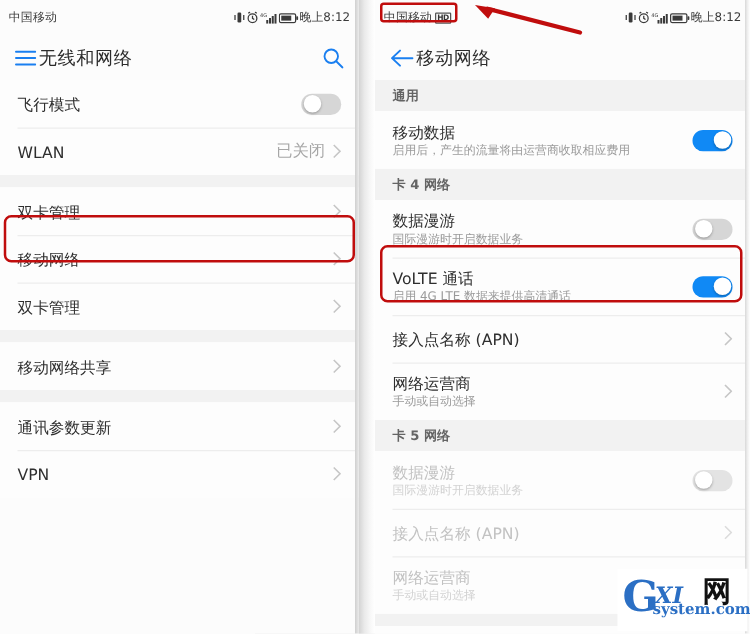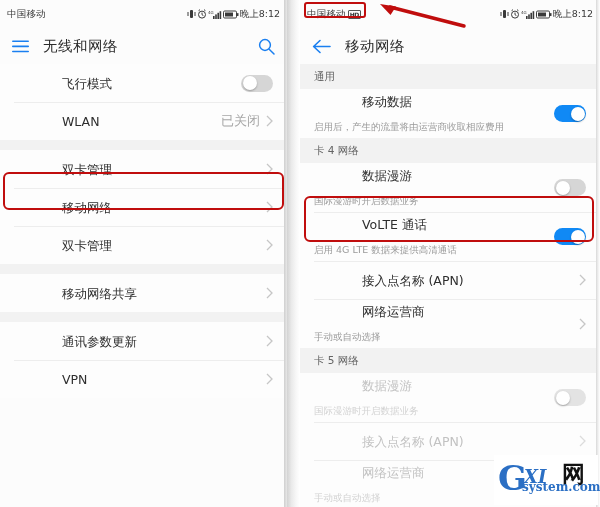--- a/index.html
+++ b/index.html
@@ -58,7 +58,7 @@
     background:#fcfcfc;
   }
   .appbar .title {
-    font-size:14.5px; color:#2b2b2b; margin-left:14px; letter-spacing:.5px;
+    font-size:14.5px; color:#2b2b2b; margin-left:2px; letter-spacing:.5px;
   }
   .appbar-spacer { flex:1; }
   .ic-blue { color:#1a7ff0; display:flex; align-items:center; }

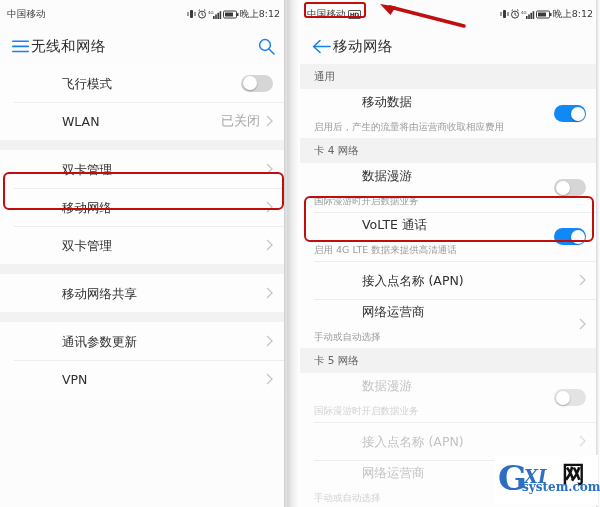--- a/index.html
+++ b/index.html
@@ -79,7 +79,7 @@
     height:1px; background:#ededed;
   }
   .row .labels { flex:1; display:flex; flex-direction:column; justify-content:center; }
-  .row .lbl { font-size:12.5px; color:#2e2e2e; line-height:15px;margin-left:48px; }
+  .row .lbl { font-size:12.5px; color:#2e2e2e; line-height:15px; }
   .row .sub { font-size:9.5px; color:#9a9a9a; line-height:13px; margin-top:11px; }
   .row .val { font-size:13px; color:#a6a6a6; margin-right:6px; }
   .chev { color:#c6c6c6; font-size:13px; line-height:1; font-weight:300; }

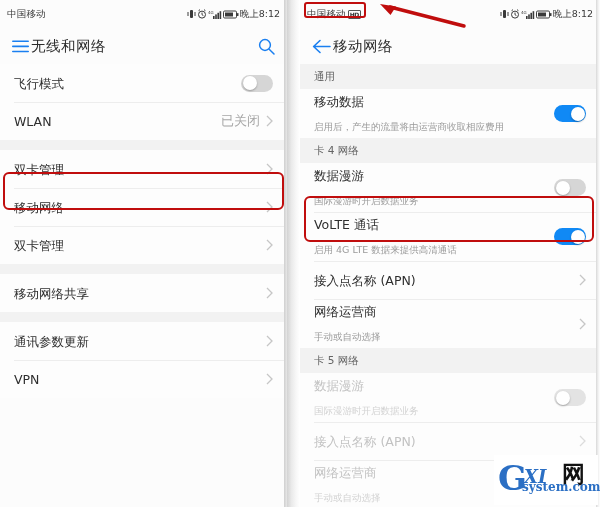--- a/index.html
+++ b/index.html
@@ -68,7 +68,7 @@
   .spacer { height:10px; background:#f2f2f2; }
   .sec-head {
     background:#f2f2f2; padding:6px 14px 5px;
-    font-size:10.5px; color:#646464; font-weight:normal;
+    font-size:10.5px; color:#646464; font-weight:bold;
   }
   .row {
     position:relative; display:flex; align-items:center;

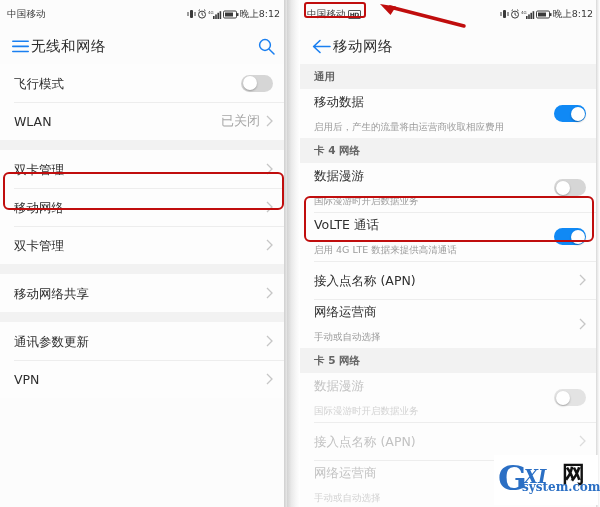--- a/index.html
+++ b/index.html
@@ -80,7 +80,7 @@
   }
   .row .labels { flex:1; display:flex; flex-direction:column; justify-content:center; }
   .row .lbl { font-size:12.5px; color:#2e2e2e; line-height:15px; }
-  .row .sub { font-size:9.5px; color:#9a9a9a; line-height:13px; margin-top:11px; }
+  .row .sub { font-size:9.5px; color:#9a9a9a; line-height:13px; margin-top:1px; }
   .row .val { font-size:13px; color:#a6a6a6; margin-right:6px; }
   .chev { color:#c6c6c6; font-size:13px; line-height:1; font-weight:300; }
   .chev svg{display:block;}

